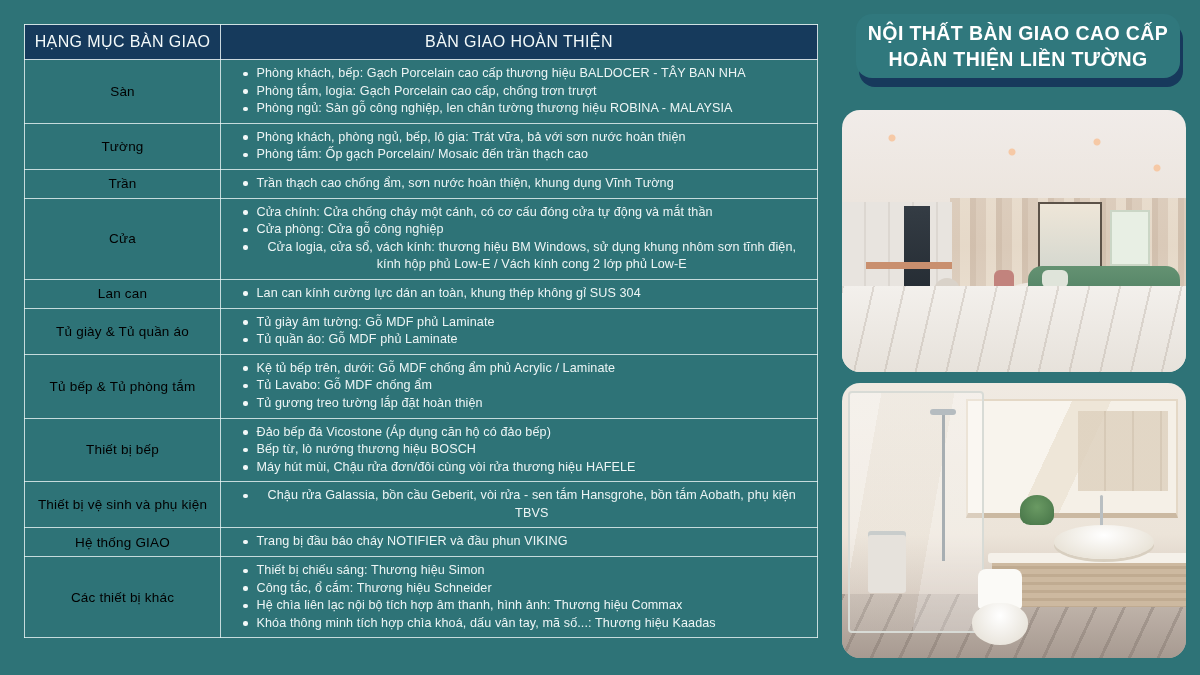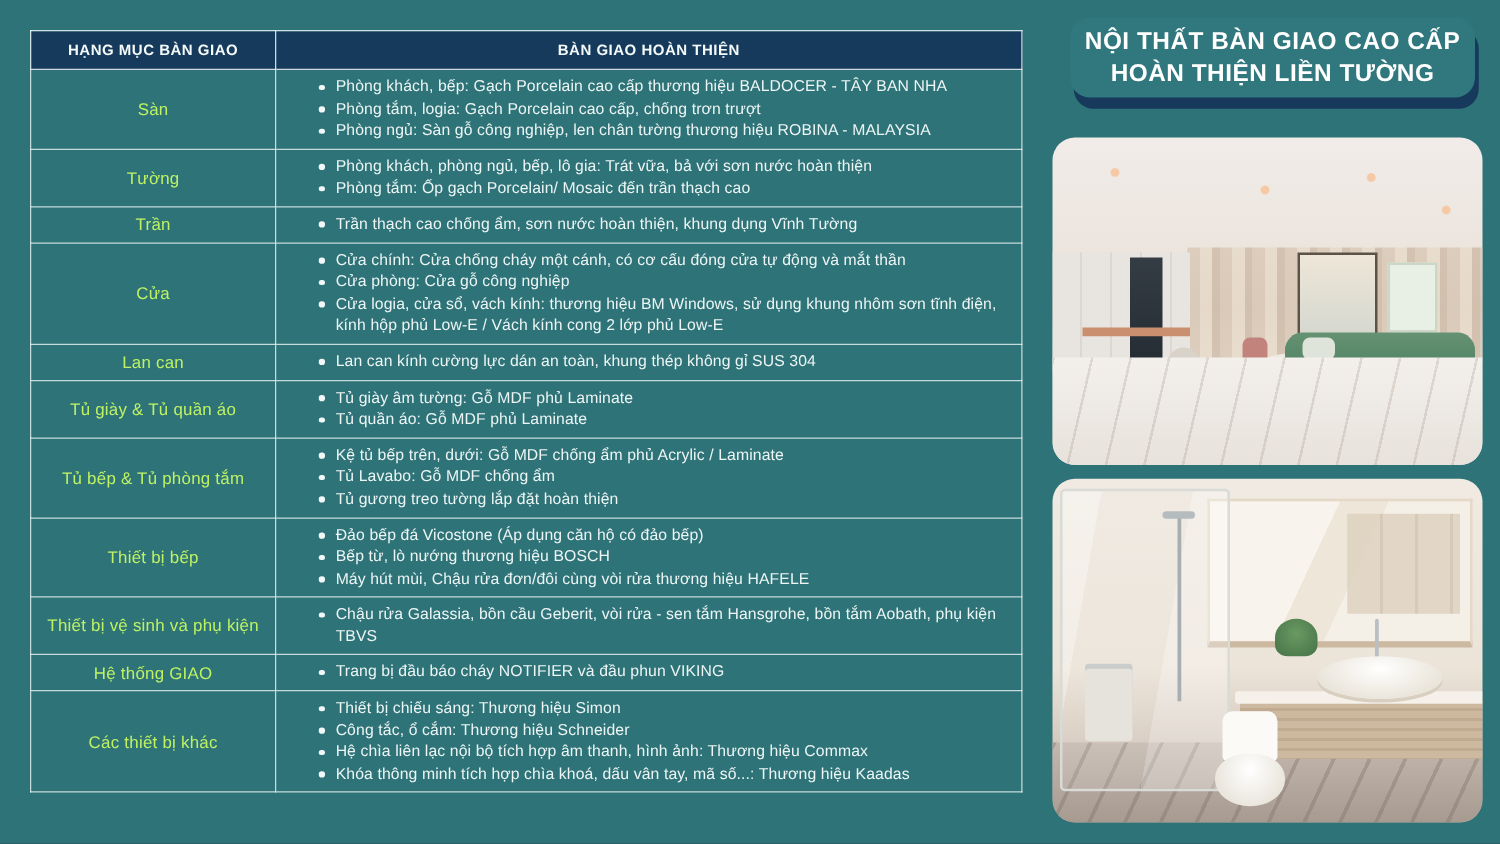--- a/index.html
+++ b/index.html
@@ -17,7 +17,7 @@
   table.spec col.c1{width:196px;}
   table.spec th{
     background:#163A5C;color:#F4FAFA;
-    font-size:12px;font-weight:bold;letter-spacing:.4px;
+    font-size:16px;font-weight:normal;letter-spacing:.4px;
     padding:8px 6px;text-align:center;
     border:1px solid rgba(235,245,245,.85);
   }

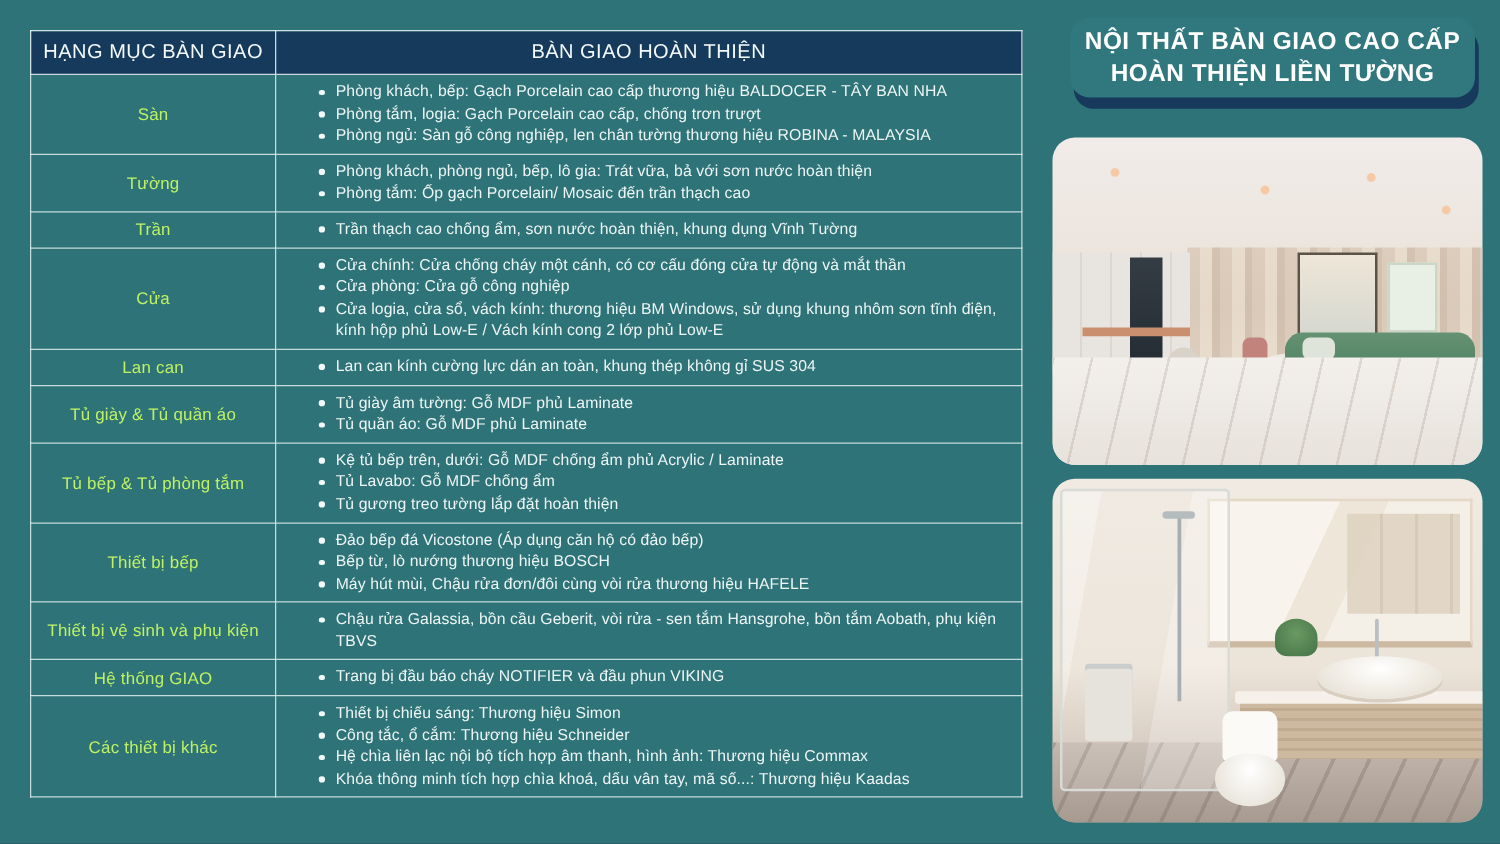--- a/index.html
+++ b/index.html
@@ -29,7 +29,7 @@
     text-align:center;font-size:13.5px;color:#bef264;
     padding:4px 8px;letter-spacing:.2px;
   }
-  td.items{padding:5px 10px 5px 32px;}
+  td.items{padding:5px 10px 5px 20px;text-align:center;}
   td.items ul{list-style:none;margin:0;padding:0;}
   td.items li{
     display:flex;align-items:flex-start;

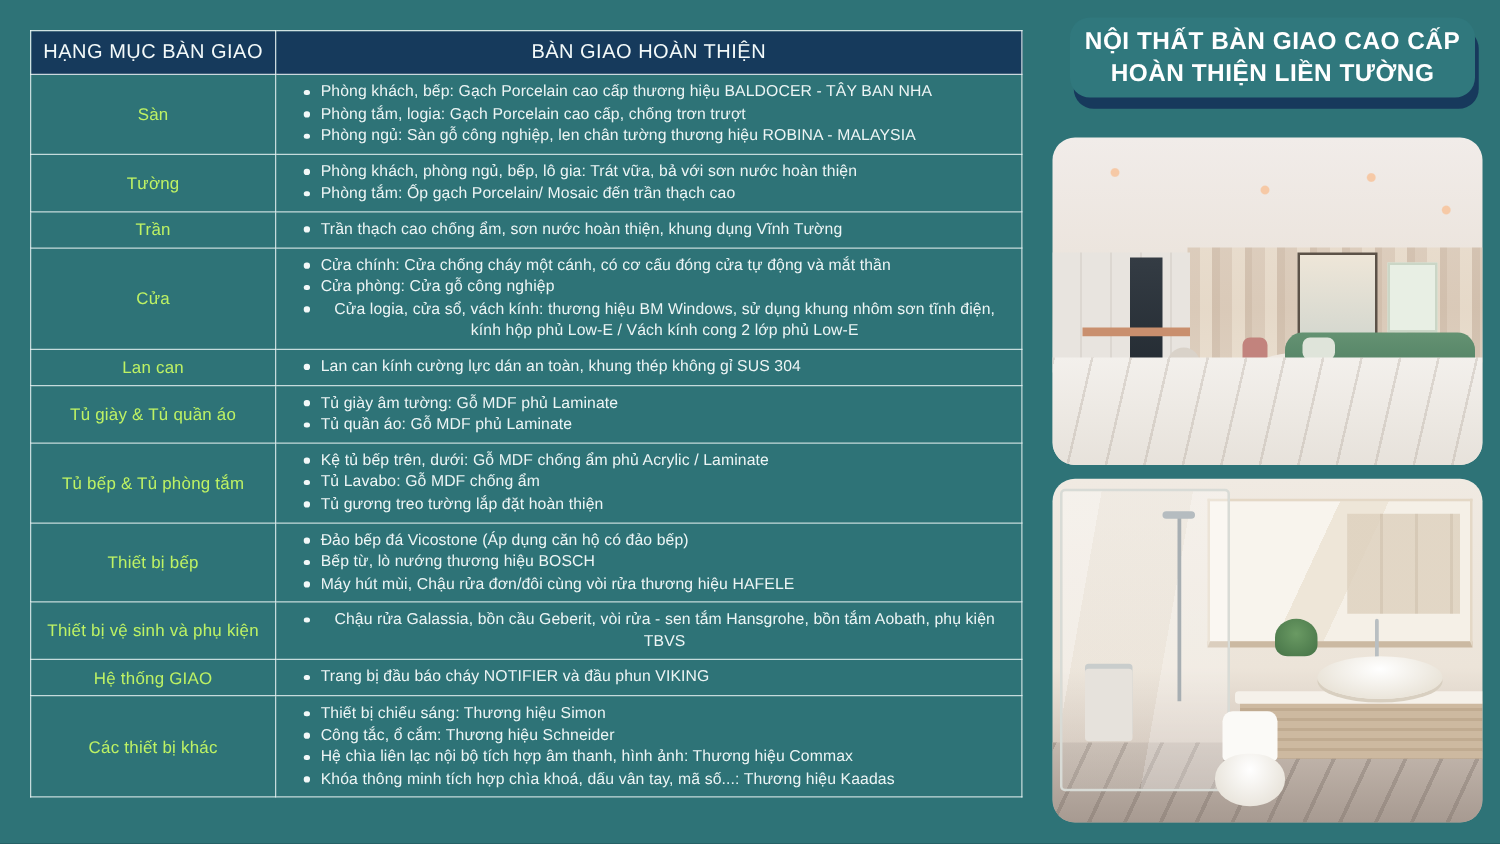--- a/index.html
+++ b/index.html
@@ -26,7 +26,7 @@
     vertical-align:middle;background:#2E7377;
   }
   td.cat{
-    text-align:center;font-size:13.5px;color:#bef264;
+    text-align:center;font-size:13.5px;color:#000000;
     padding:4px 8px;letter-spacing:.2px;
   }
   td.items{padding:5px 10px 5px 20px;text-align:center;}

